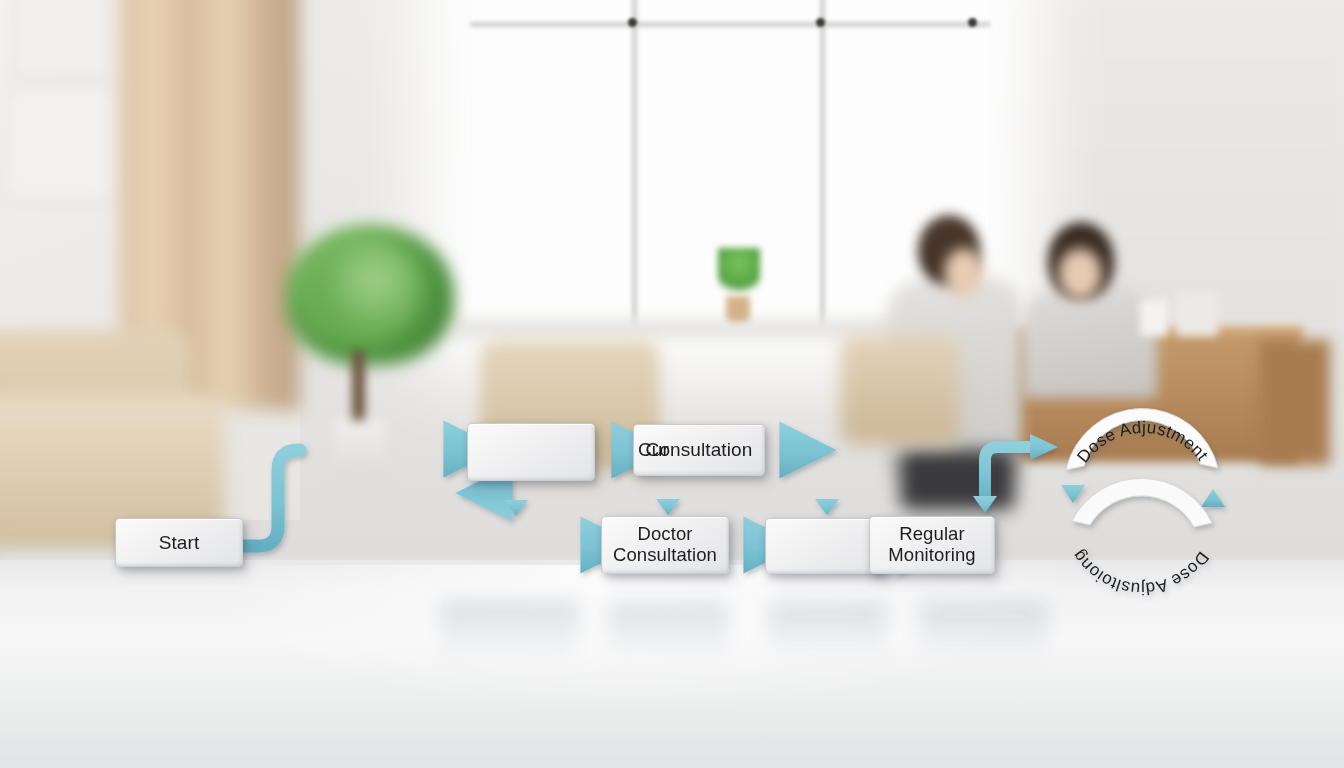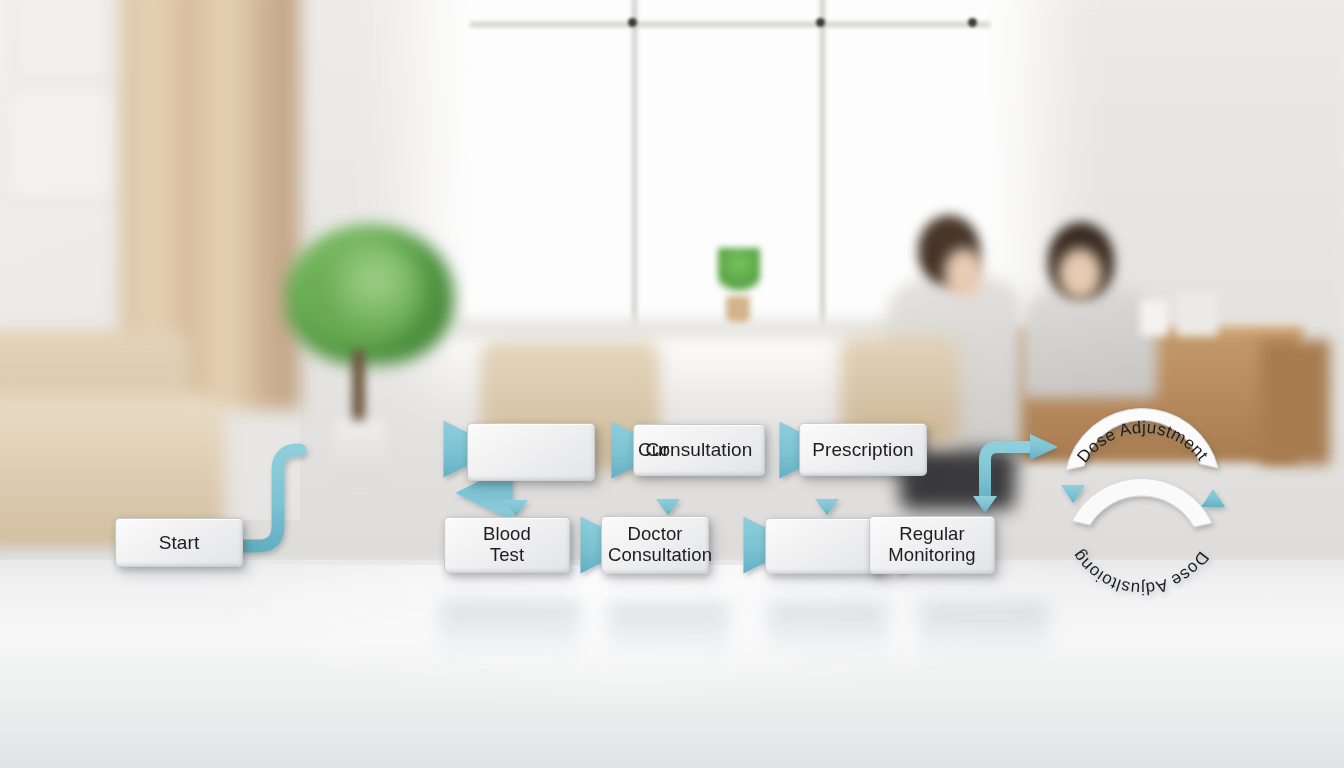--- a/index.html
+++ b/index.html
@@ -261,9 +261,6 @@
       <span class="ghost-lbl" style="text-align:left;padding-left:4px">Cur</span>
     </div>
 
-    <div class="node" style="left:799px;top:423px;width:128px;height:53px">
-      <span class="lbl">Prescription</span>
-    </div>
 
     <div class="node two-line" style="left:444px;top:517px;width:126px;height:56px">
       <span class="lbl">Blood

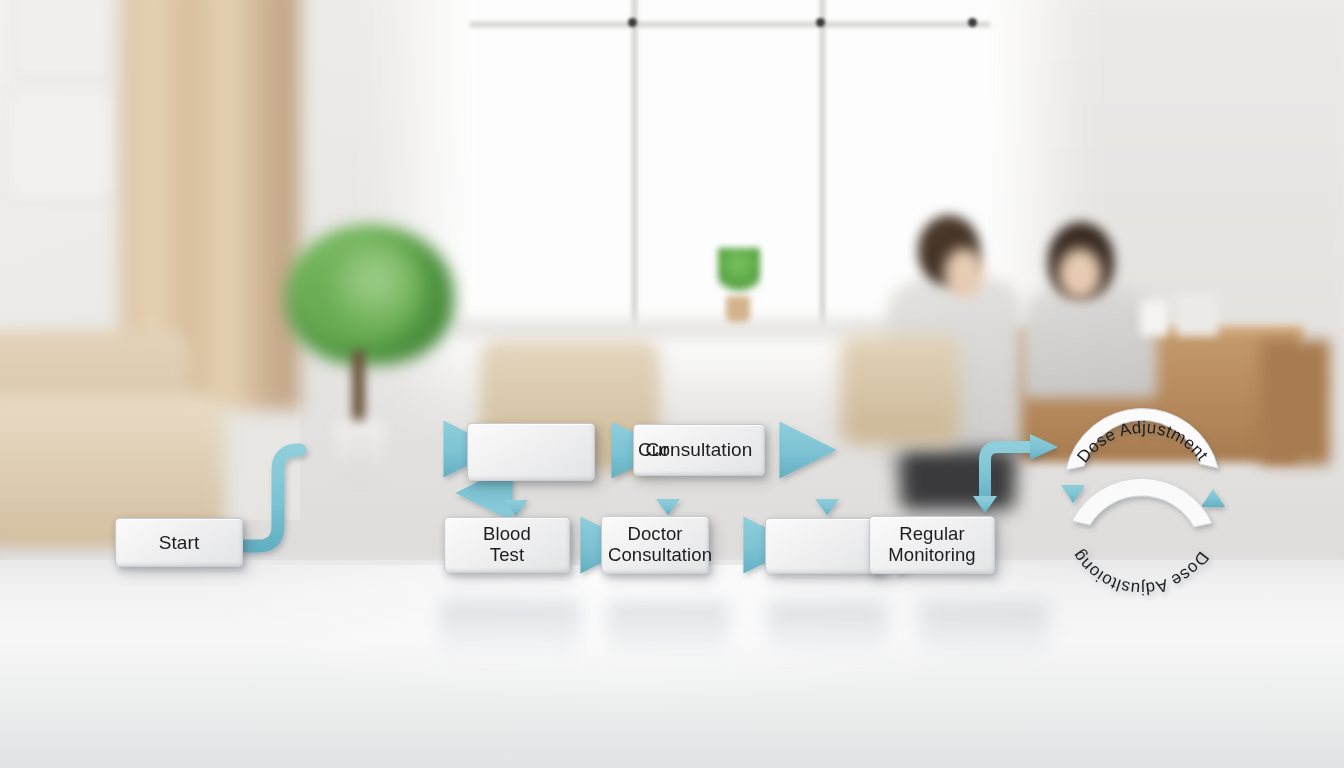--- a/index.html
+++ b/index.html
@@ -262,10 +262,6 @@
     </div>
 
 
-    <div class="node two-line" style="left:444px;top:517px;width:126px;height:56px">
-      <span class="lbl">Blood
-Test</span>
-    </div>
 
     <div class="node two-line" style="left:601px;top:516px;width:108px;height:58px">
       <span class="lbl">Doctor

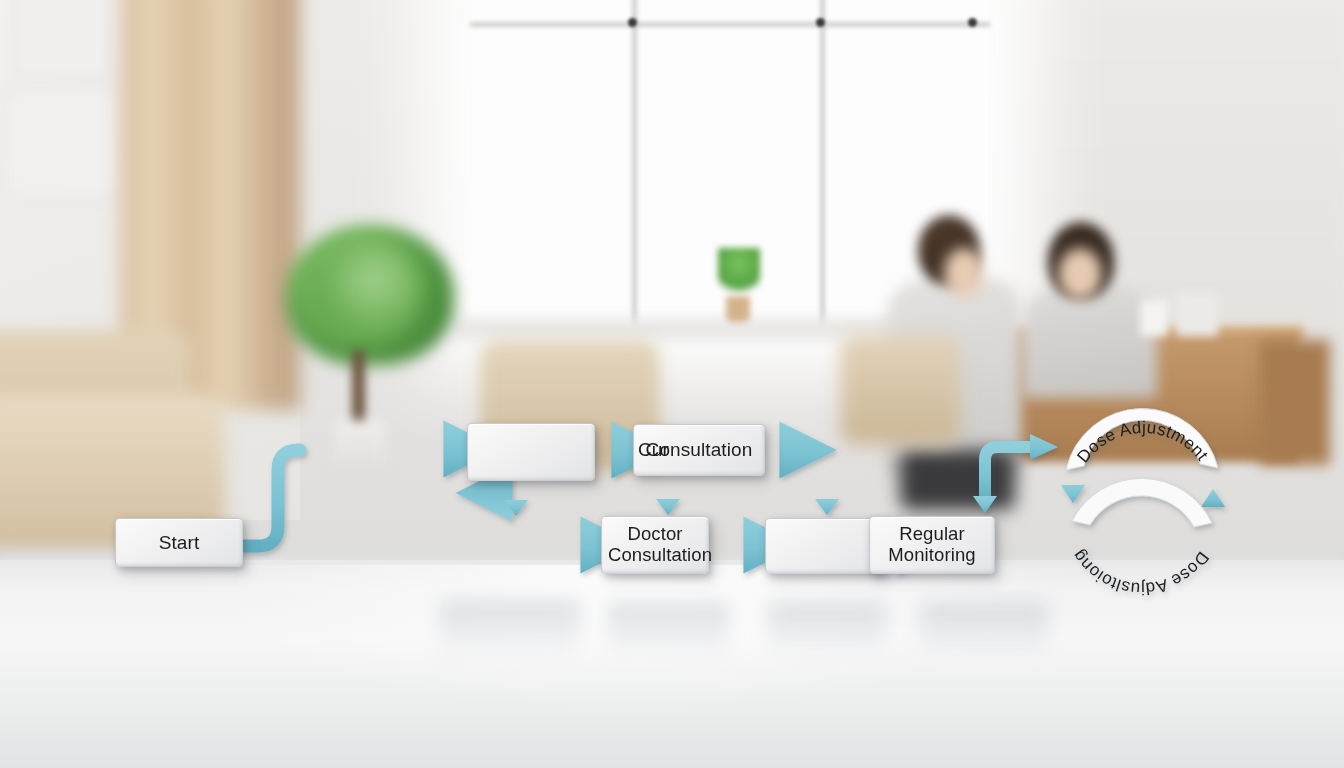--- a/index.html
+++ b/index.html
@@ -263,7 +263,7 @@
 
 
 
-    <div class="node two-line" style="left:601px;top:516px;width:108px;height:58px">
+    <div class="node two-line" style="left:601px;top:516px;width:128px;height:58px">
       <span class="lbl">Doctor
 Consultation</span>
     </div>

